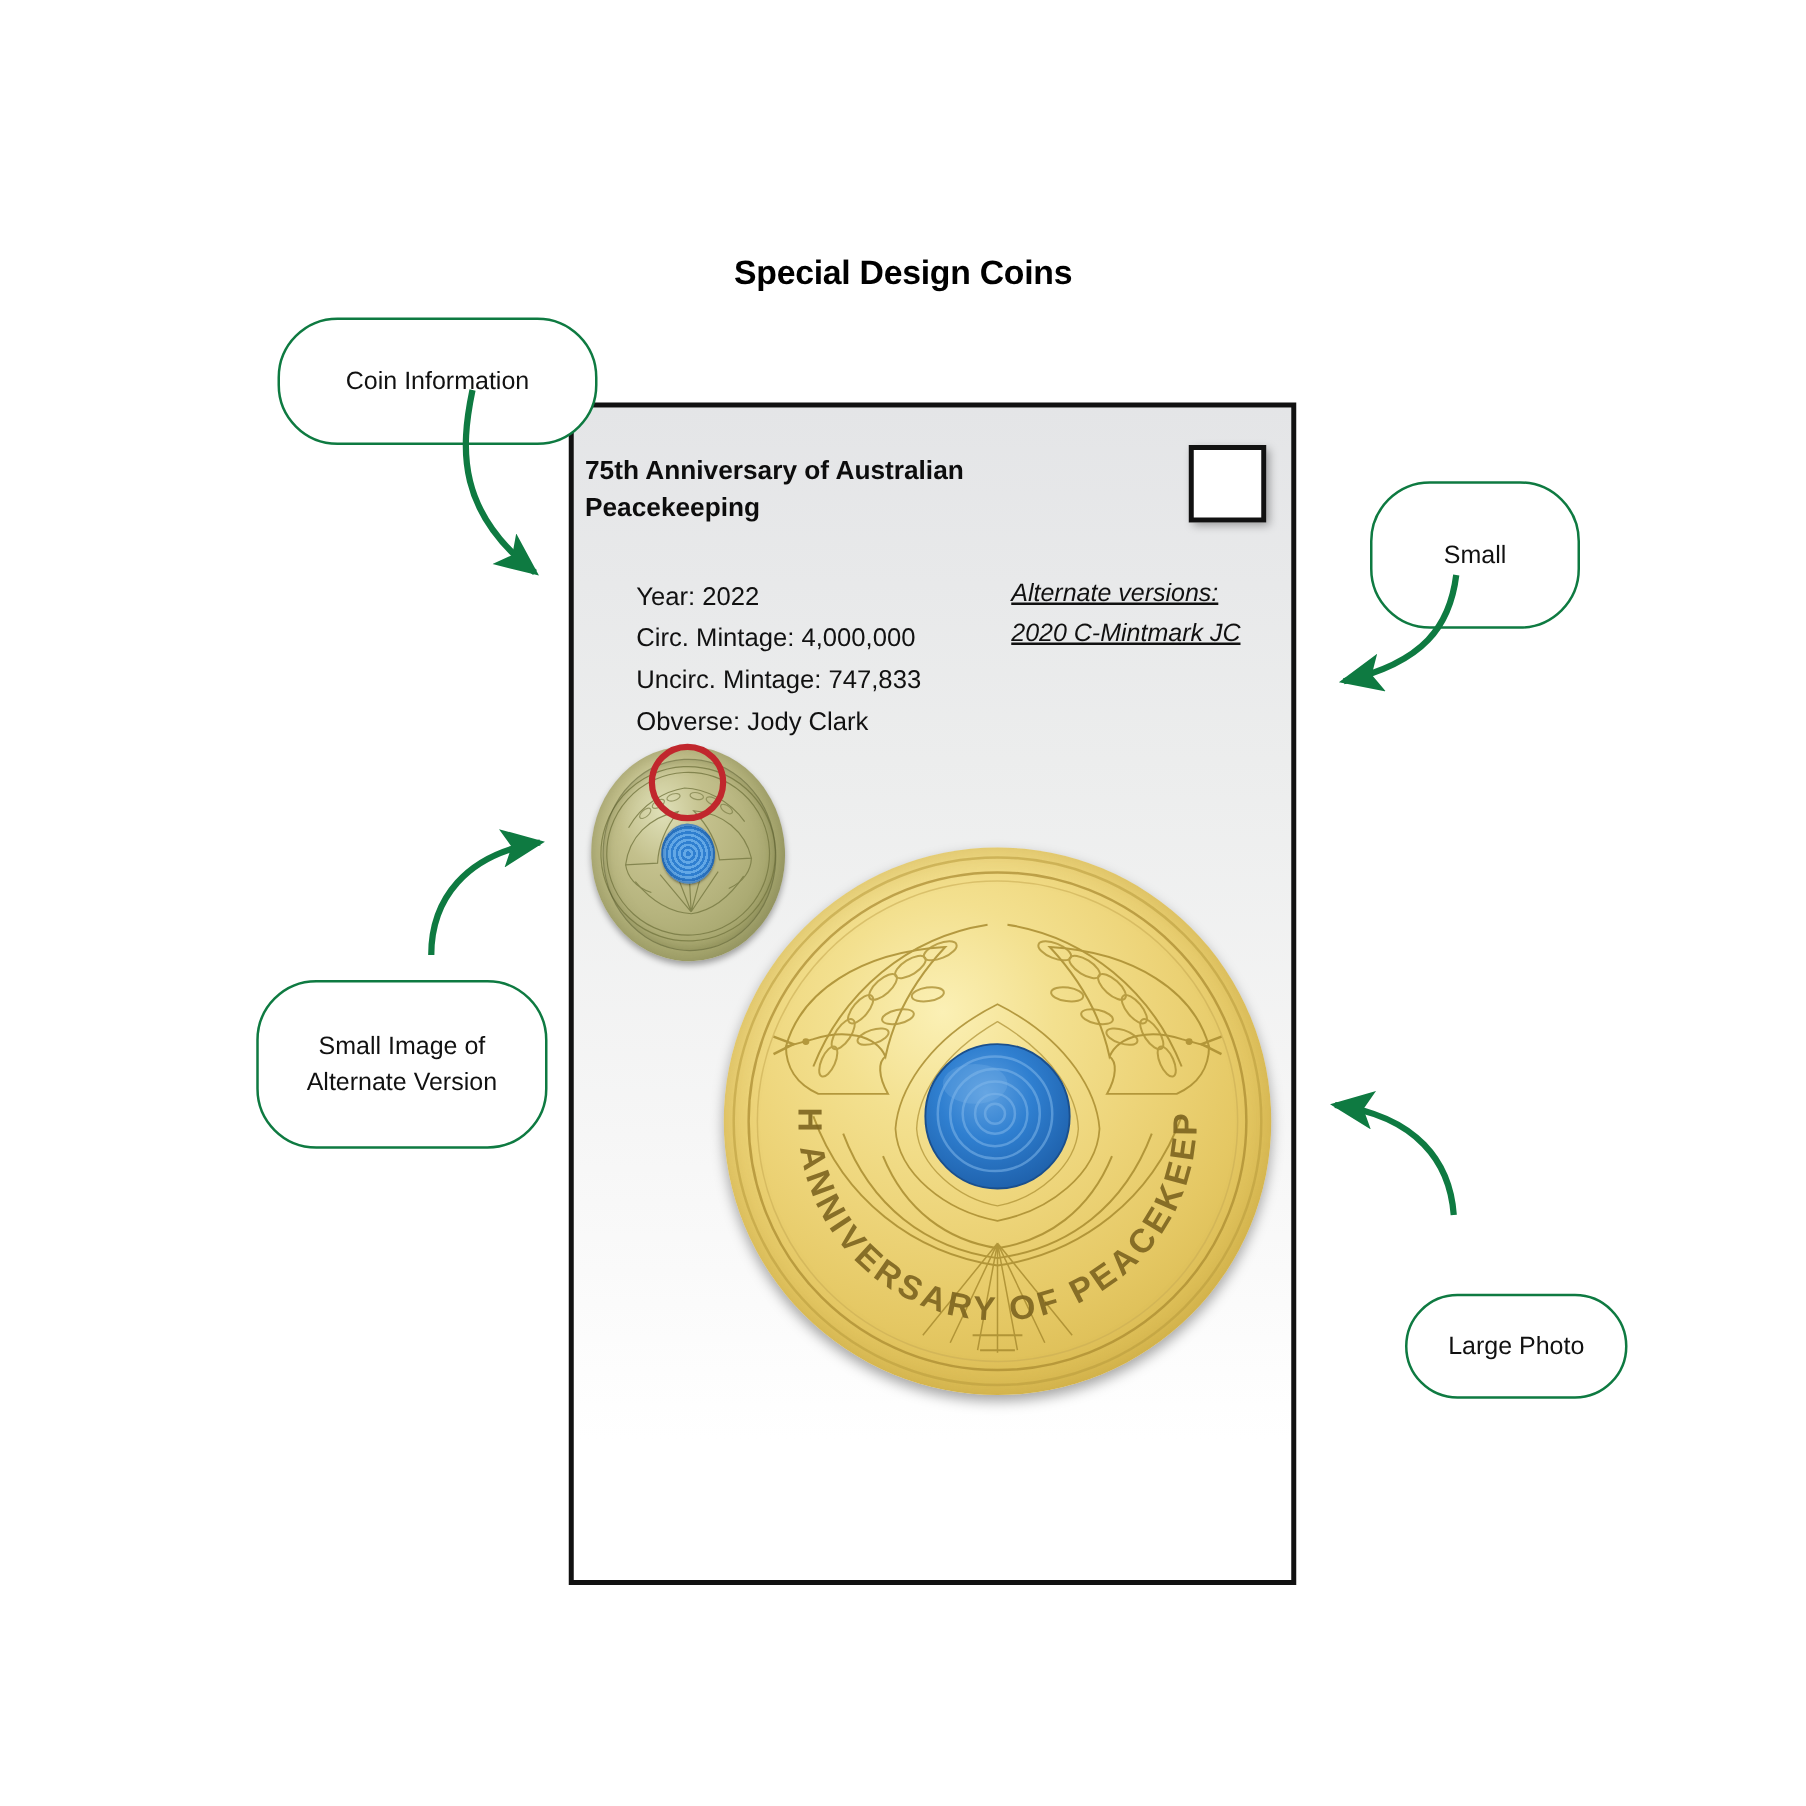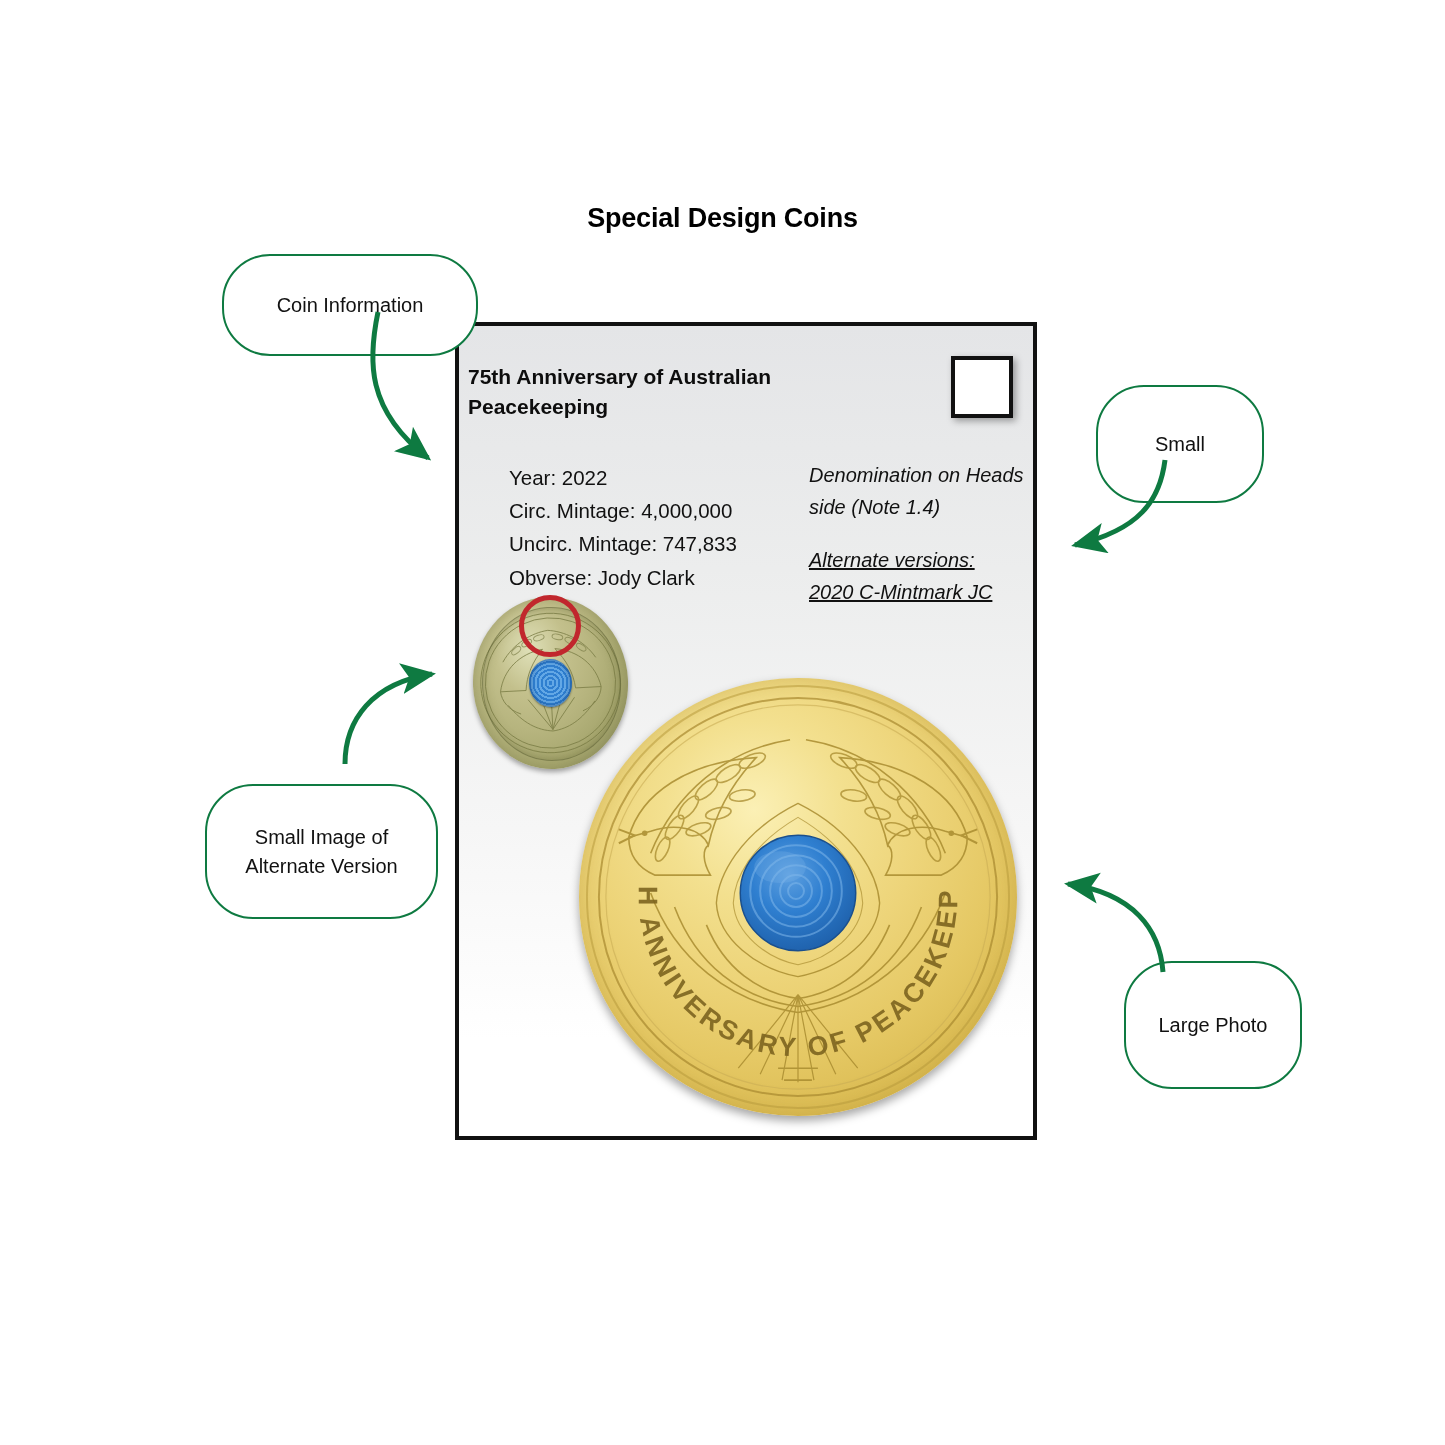--- a/index.html
+++ b/index.html
@@ -35,7 +35,7 @@
     left: 455px;
     top: 322px;
     width: 582px;
-    height: 818px;
+    height: 946px;
     border: 4px solid #111;
     box-sizing: border-box;
     background:

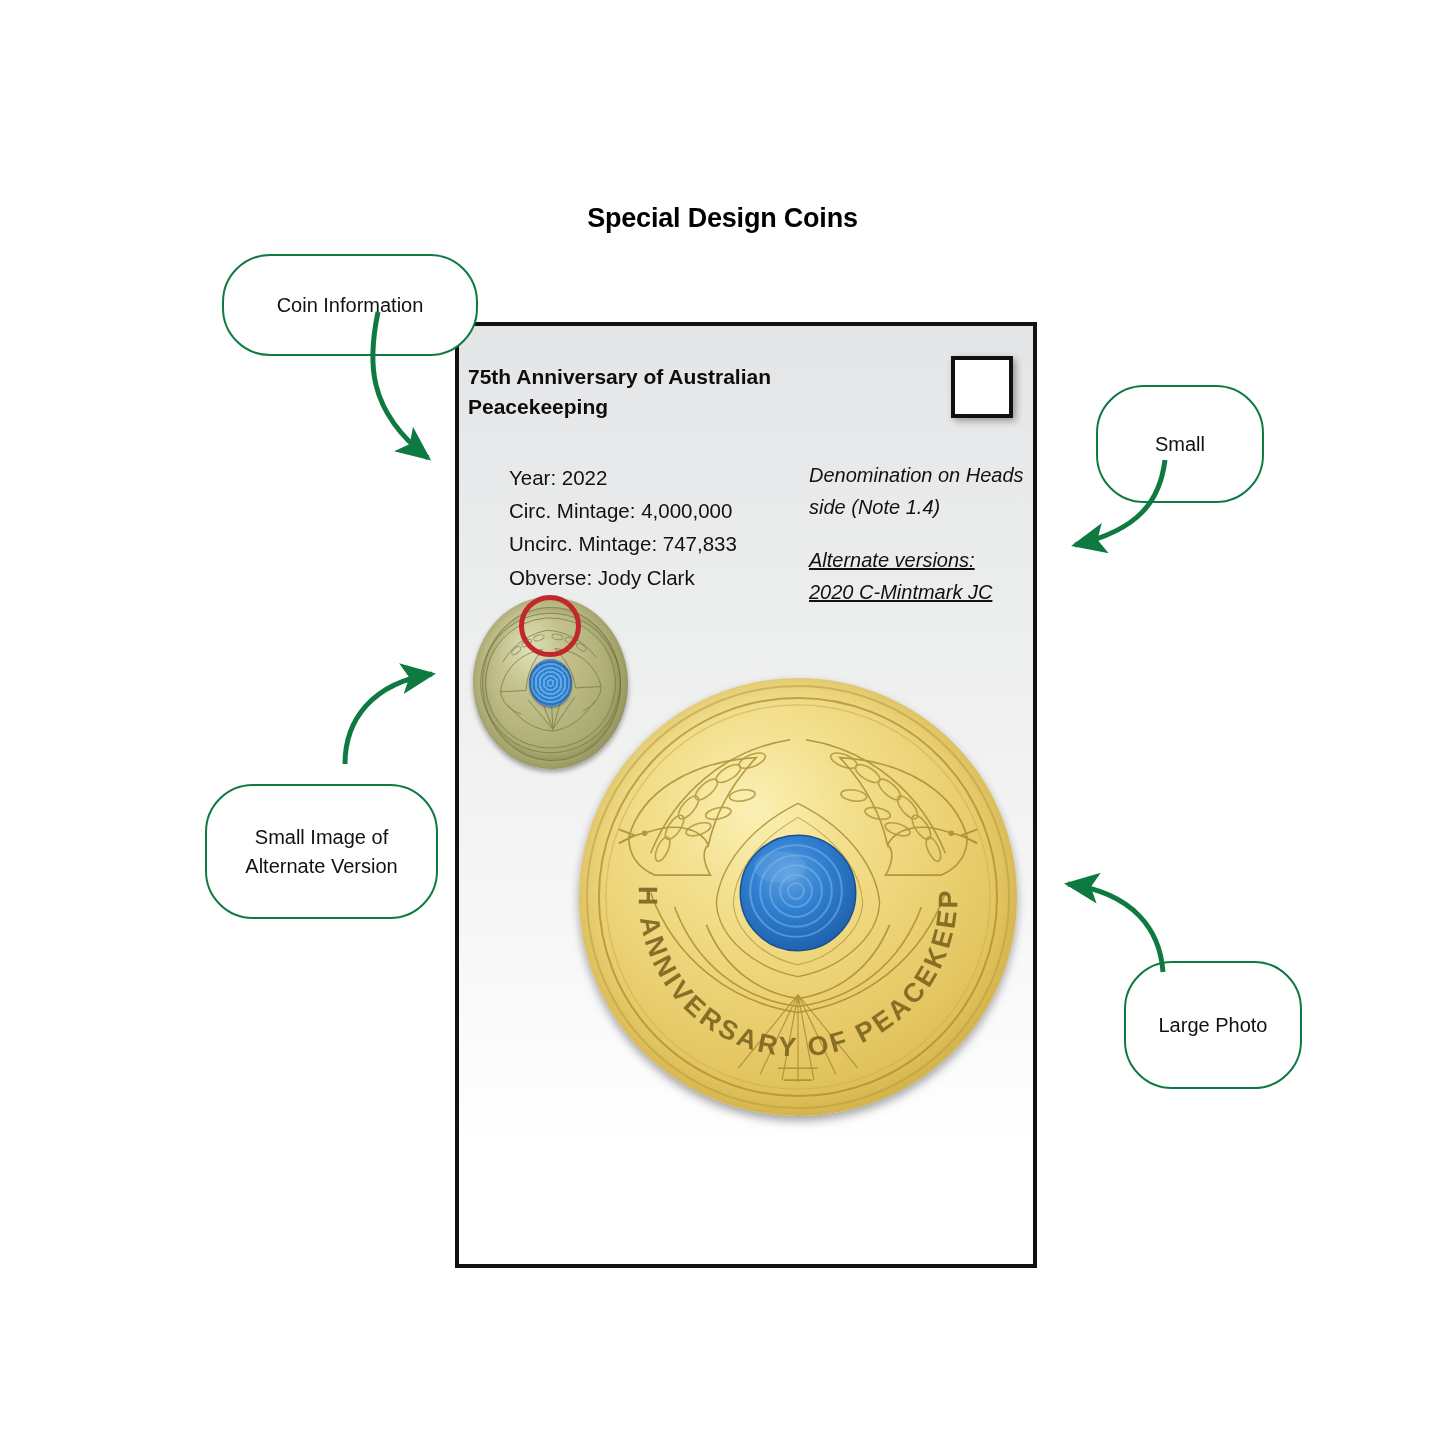--- a/index.html
+++ b/index.html
@@ -199,7 +199,6 @@
   </div>
 
   <div id="coin-notes">
-    <div class="note-block">Denomination on Heads side (Note 1.4)</div>
     <div class="note-block">
       <div>Alternate versions:</div>
       <div>2020 C-Mintmark JC</div>

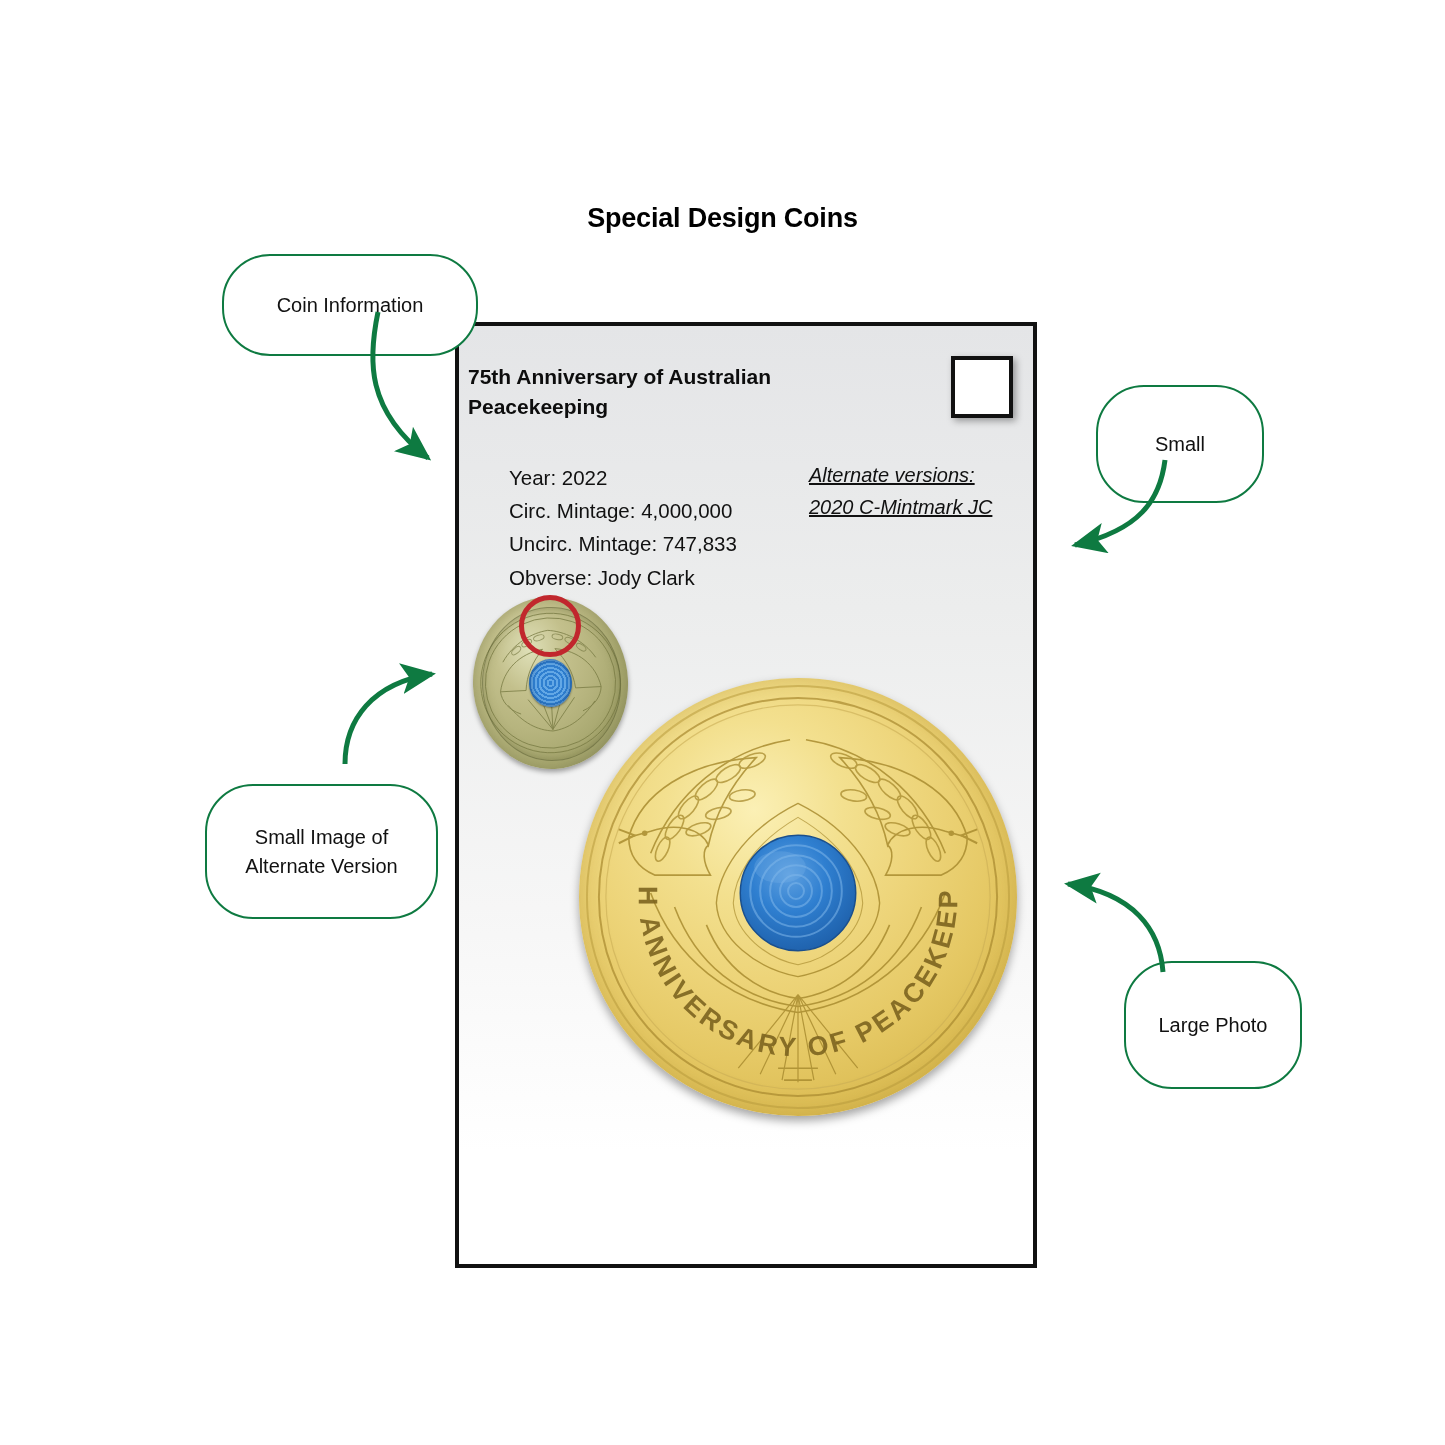--- a/index.html
+++ b/index.html
@@ -170,7 +170,7 @@
   #callout-coin-information { left: 222px;  top: 210px;  width: 256px; height: 102px; }
   #callout-notes           { left: 1096px; top: 341px;  width: 168px; height: 118px; }
   #callout-small-image     { left: 205px;  top: 740px;  width: 233px; height: 135px; }
-  #callout-large-photo     { left: 1124px; top: 917px;  width: 178px; height: 128px; text-align: center; }
+  #callout-large-photo     { left: 1124px; top: 991px;  width: 178px; height: 84px; text-align: center; }
 
   
   #arrow-layer {

